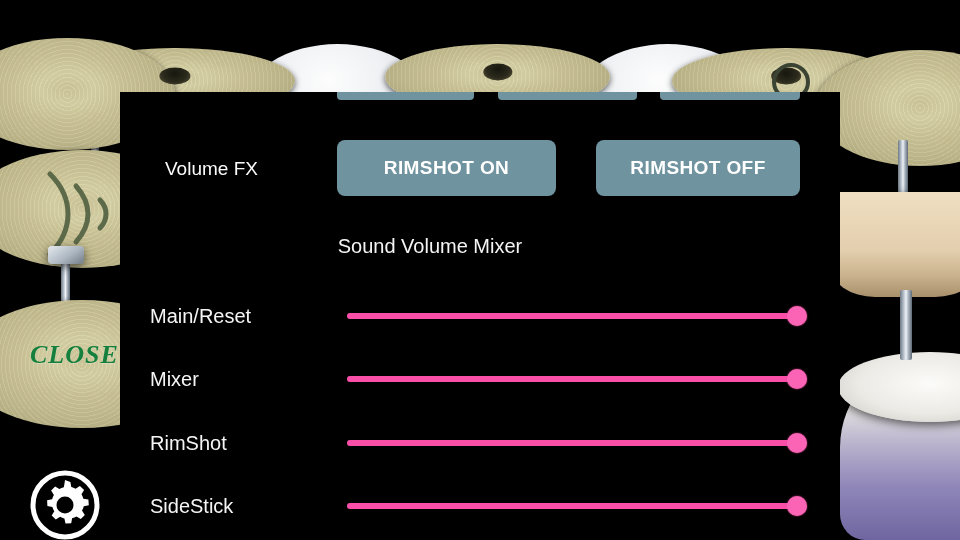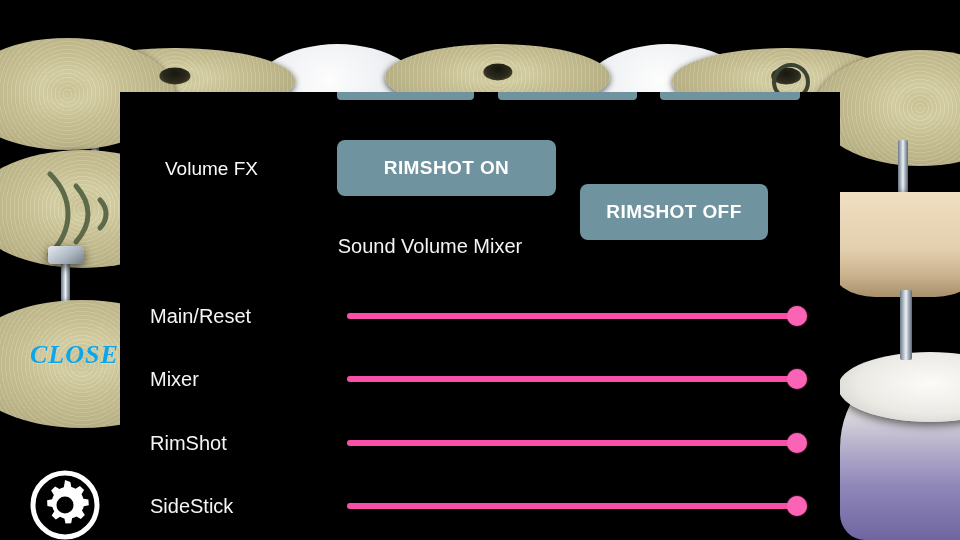--- a/index.html
+++ b/index.html
@@ -154,7 +154,7 @@
     cursor: pointer;
   }
   #btn-rimshot-on  { left: 217px; width: 219px; }
-  #btn-rimshot-off { left: 460px; width: 188px; margin-top: 44px; }
+  #btn-rimshot-off { left: 476px; width: 204px; }
 
   #mixer-title {
     position: absolute;

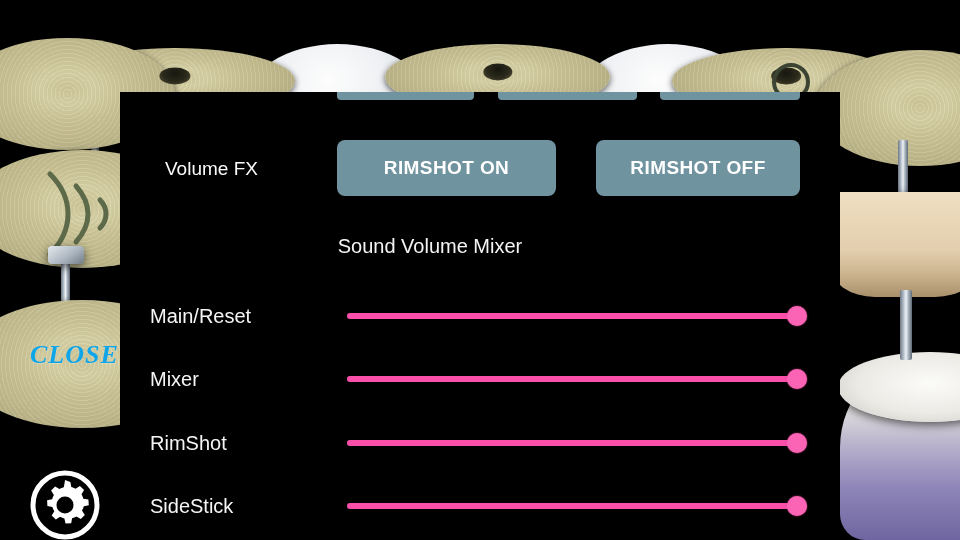--- a/index.html
+++ b/index.html
@@ -71,7 +71,7 @@
 
   .close-text {
     position: absolute;
-    color: #0ea5e9;
+    color: #15803d;
     font-style: italic;
     font-weight: bold;
     font-size: 26px;

